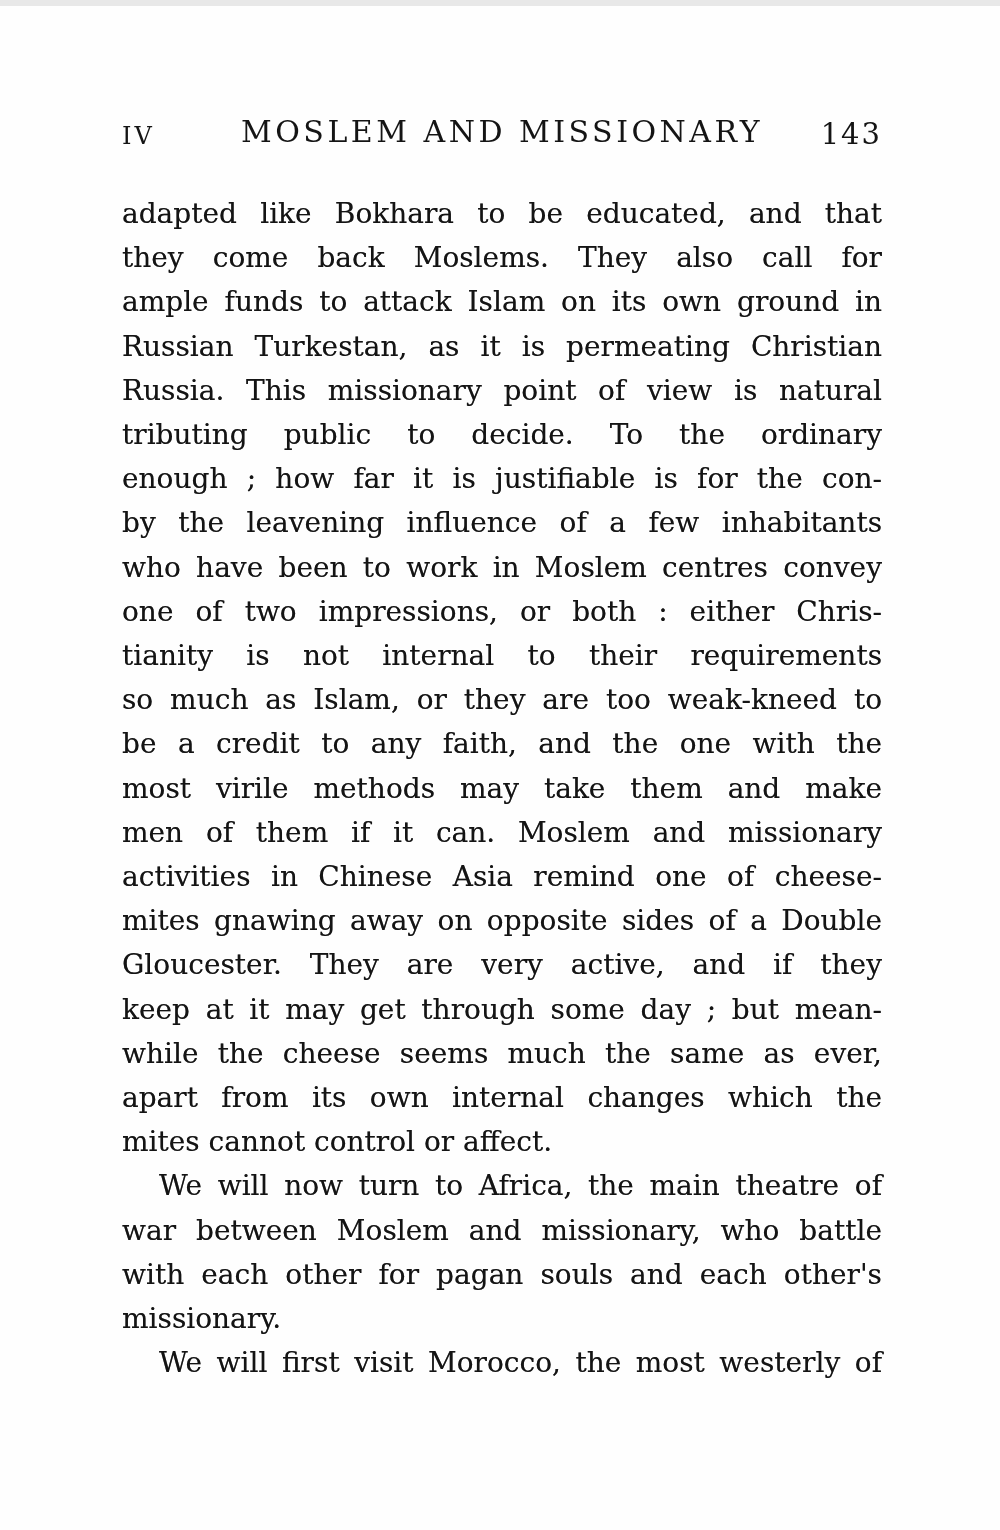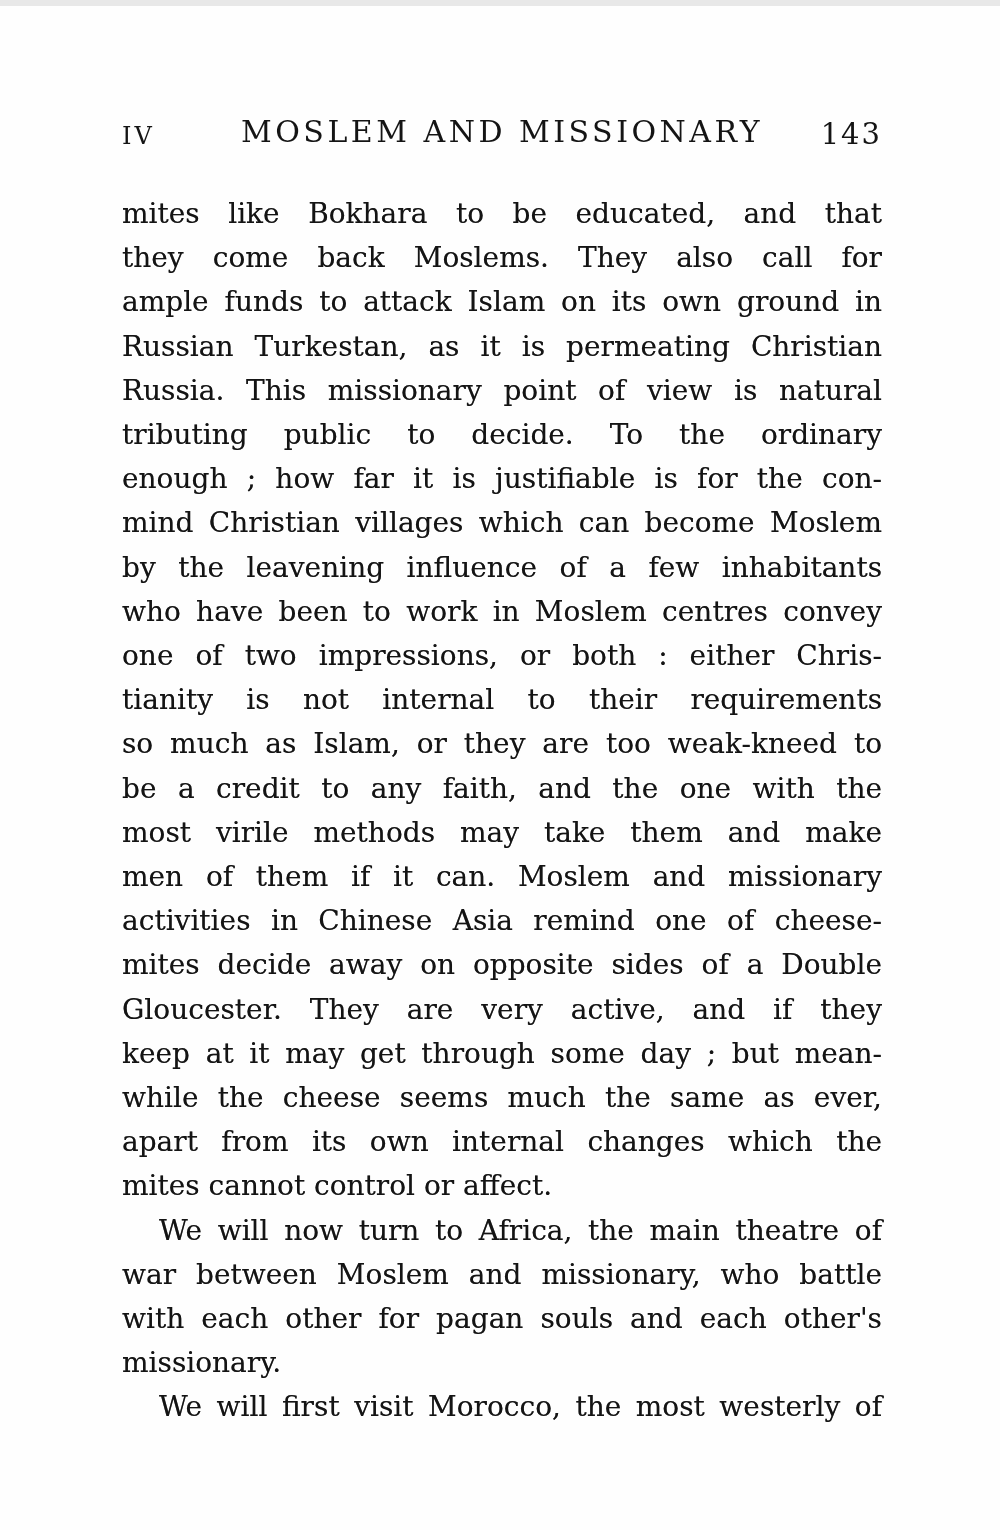--- a/index.html
+++ b/index.html
@@ -83,7 +83,7 @@
   <div class="page-body">
 
   <div class="paragraph">
-        <div class="text-line">mites like Bokhara to be educated, and that</div>
+        <div class="text-line">adapted like Bokhara to be educated, and that</div>
         <div class="text-line">they come back Moslems.  They also call for</div>
         <div class="text-line">ample funds to attack Islam on its own ground in</div>
         <div class="text-line">Russian Turkestan, as it is permeating Christian</div>

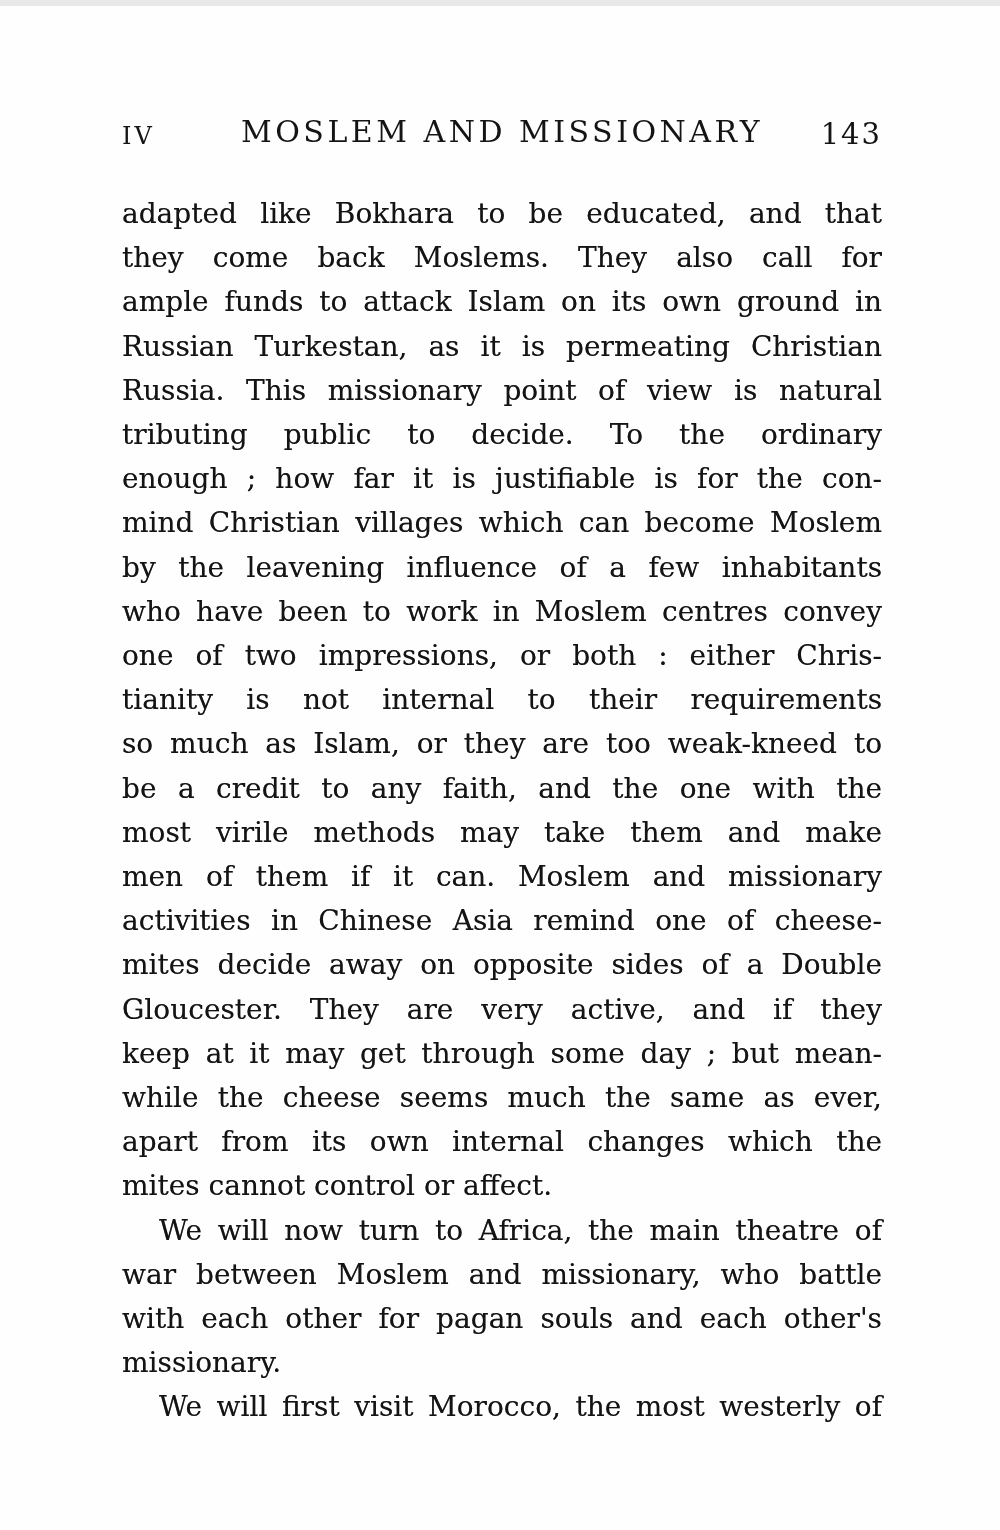--- a/index.html
+++ b/index.html
@@ -90,7 +90,6 @@
         <div class="text-line">Russia.  This missionary point of view is natural</div>
         <div class="text-line">tributing public to decide.  To the ordinary</div>
         <div class="text-line">enough ;  how far it is justifiable is for the con-</div>
-        <div class="text-line">mind Christian villages which can become Moslem</div>
         <div class="text-line">by the leavening influence of a few inhabitants</div>
         <div class="text-line">who have been to work in Moslem centres convey</div>
         <div class="text-line">one of two impressions, or both :  either Chris-</div>

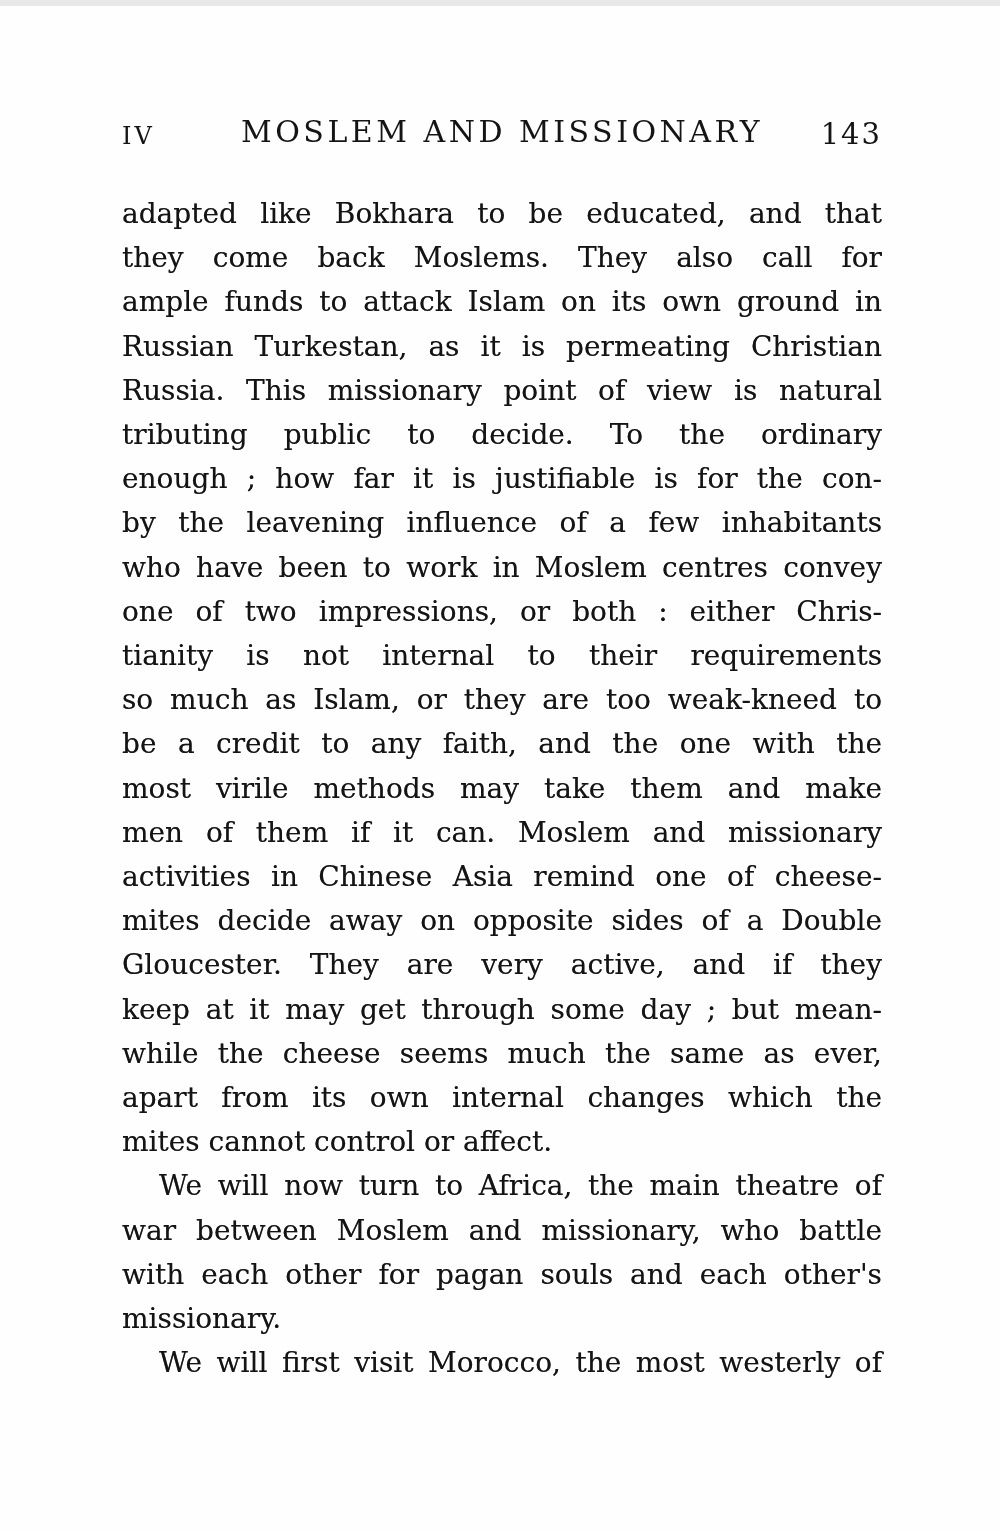--- a/index.html
+++ b/index.html
@@ -99,7 +99,7 @@
         <div class="text-line">most virile methods may take them and make</div>
         <div class="text-line">men of them if it can.  Moslem and missionary</div>
         <div class="text-line">activities in Chinese Asia remind one of cheese-</div>
-        <div class="text-line">mites decide away on opposite sides of a Double</div>
+        <div class="text-line">mites gnawing away on opposite sides of a Double</div>
         <div class="text-line">Gloucester.  They are very active, and if they</div>
         <div class="text-line">keep at it may get through some day ;  but mean-</div>
         <div class="text-line">while the cheese seems much the same as ever,</div>

